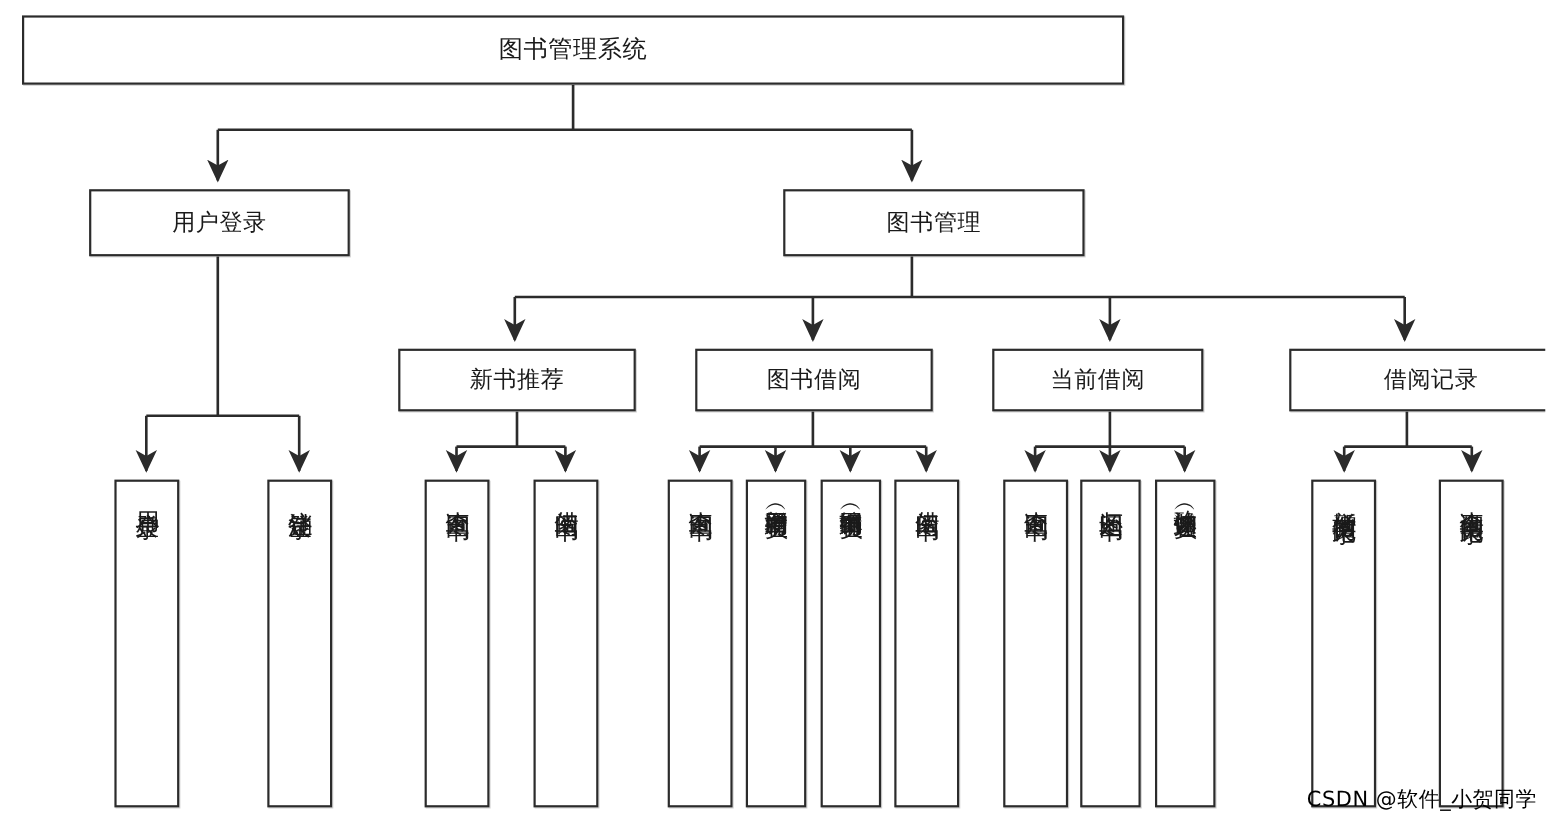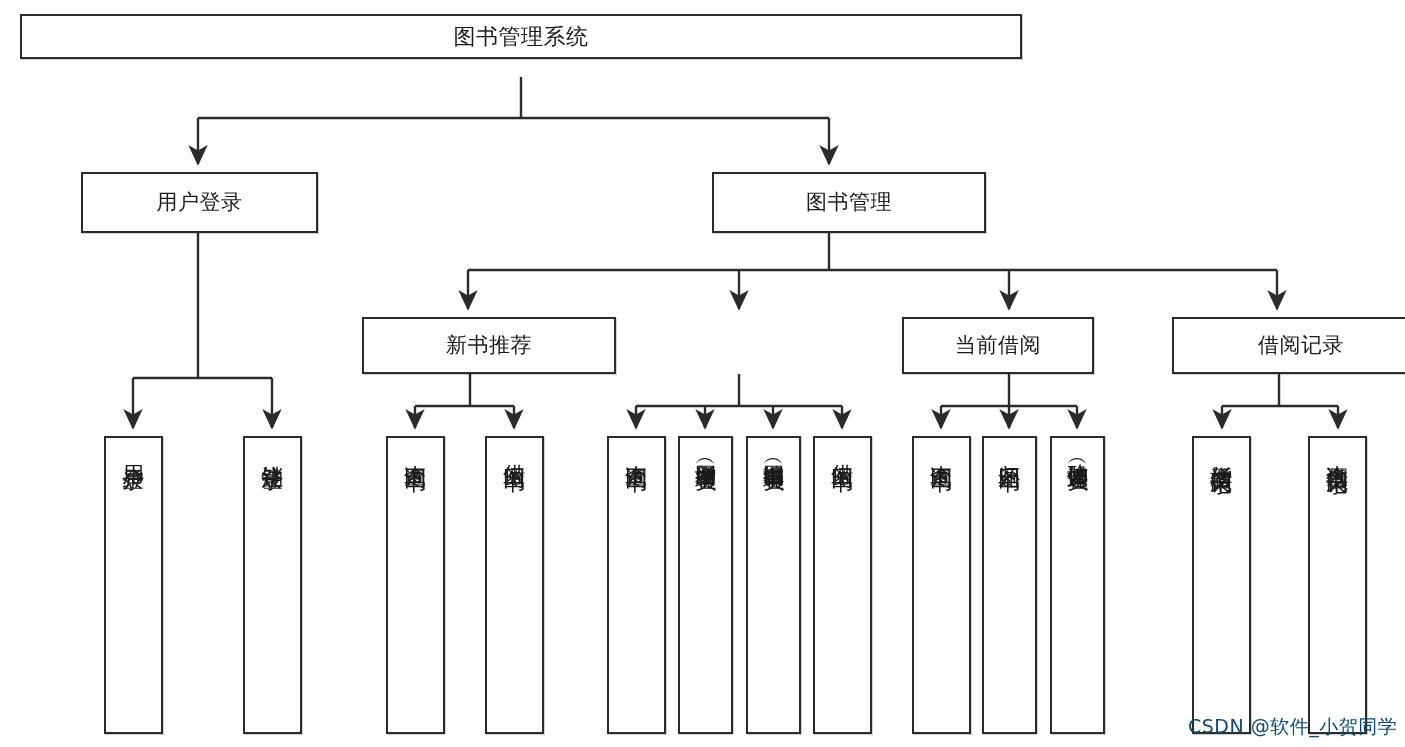--- a/index.html
+++ b/index.html
@@ -131,7 +131,7 @@
     </g>
   </svg>
 
-  <div class="node horiz root" style="left:20px; top:14px; width:1002px; height:45px;">
+  <div class="node horiz root" style="left:20px; top:14px; width:1002px; height:63px;">
     <span class="label">图书管理系统</span>
   </div>
 

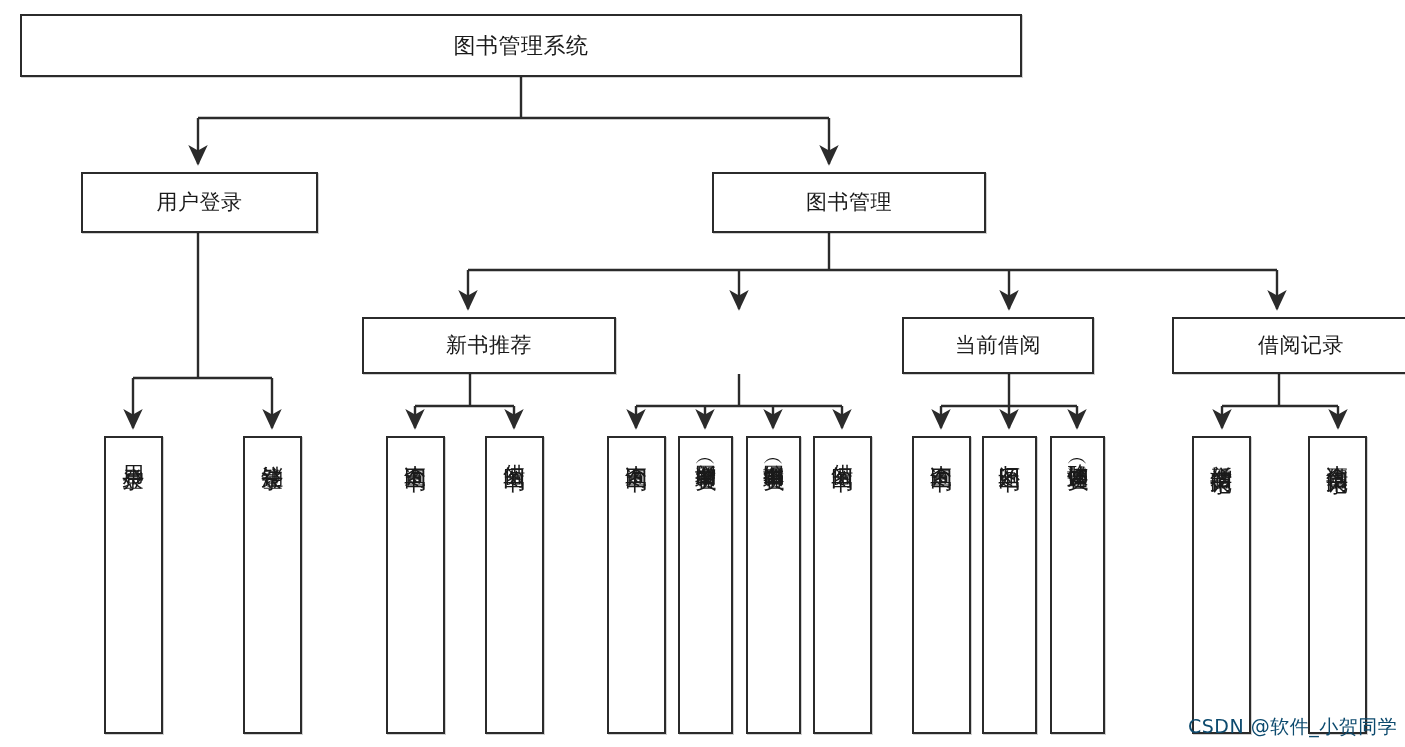--- a/index.html
+++ b/index.html
@@ -143,7 +143,7 @@
     <span class="label">图书管理</span>
   </div>
 
-  <div class="node horiz" style="left:362px; top:317px; width:254px; height:57px;">
+  <div class="node horiz" style="left:362px; top:317px; width:216px; height:57px;">
     <span class="label">新书推荐</span>
   </div>
 

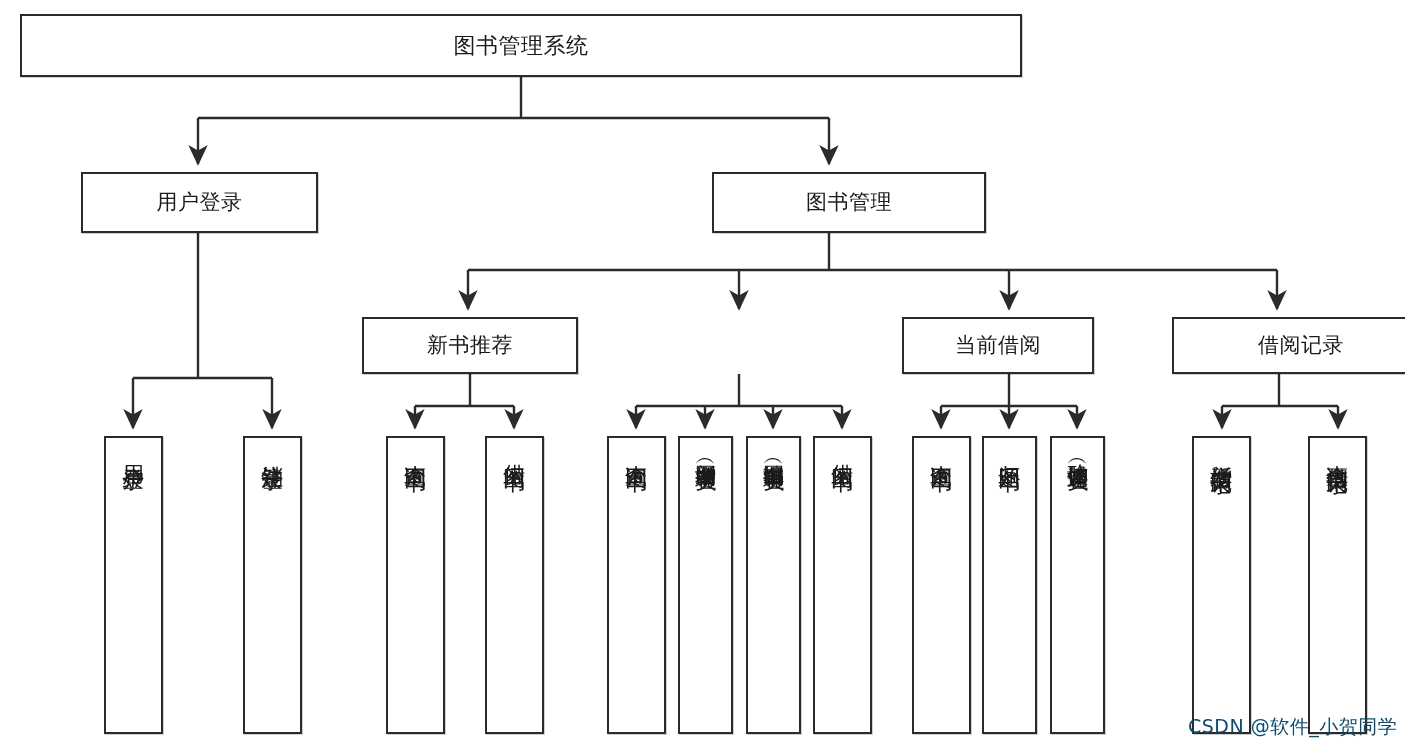--- a/index.html
+++ b/index.html
@@ -147,6 +147,9 @@
     <span class="label">新书推荐</span>
   </div>
 
+  <div class="node horiz" style="left:632px; top:317px; width:216px; height:57px;">
+    <span class="label">图书借阅</span>
+  </div>
 
   <div class="node horiz" style="left:902px; top:317px; width:192px; height:57px;">
     <span class="label">当前借阅</span>

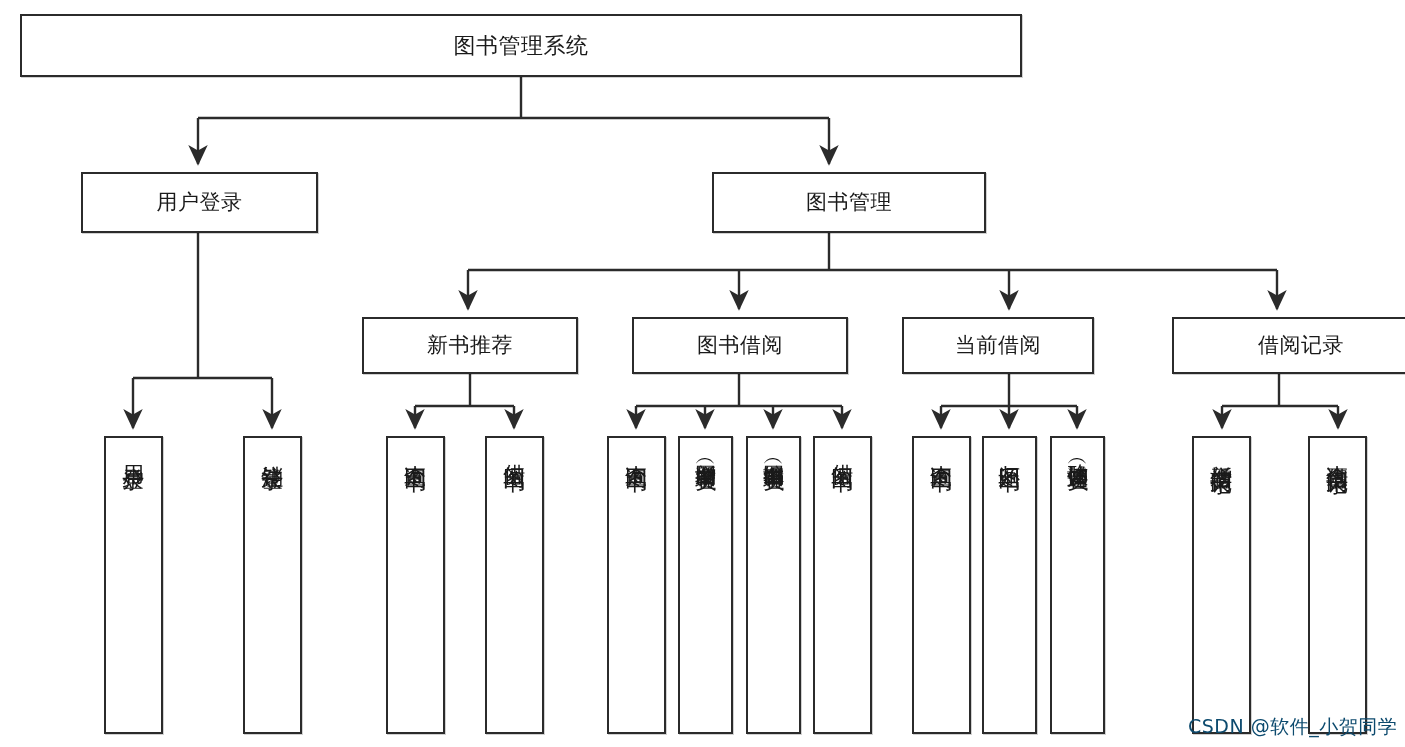--- a/index.html
+++ b/index.html
@@ -71,7 +71,7 @@
     position: absolute;
     font-family: "DejaVu Sans", "Liberation Sans", sans-serif;
     font-size: 19px;
-    color: #0c4a6e;
+    color: #000000;
     white-space: nowrap;
     letter-spacing: 0.5px;
   }

